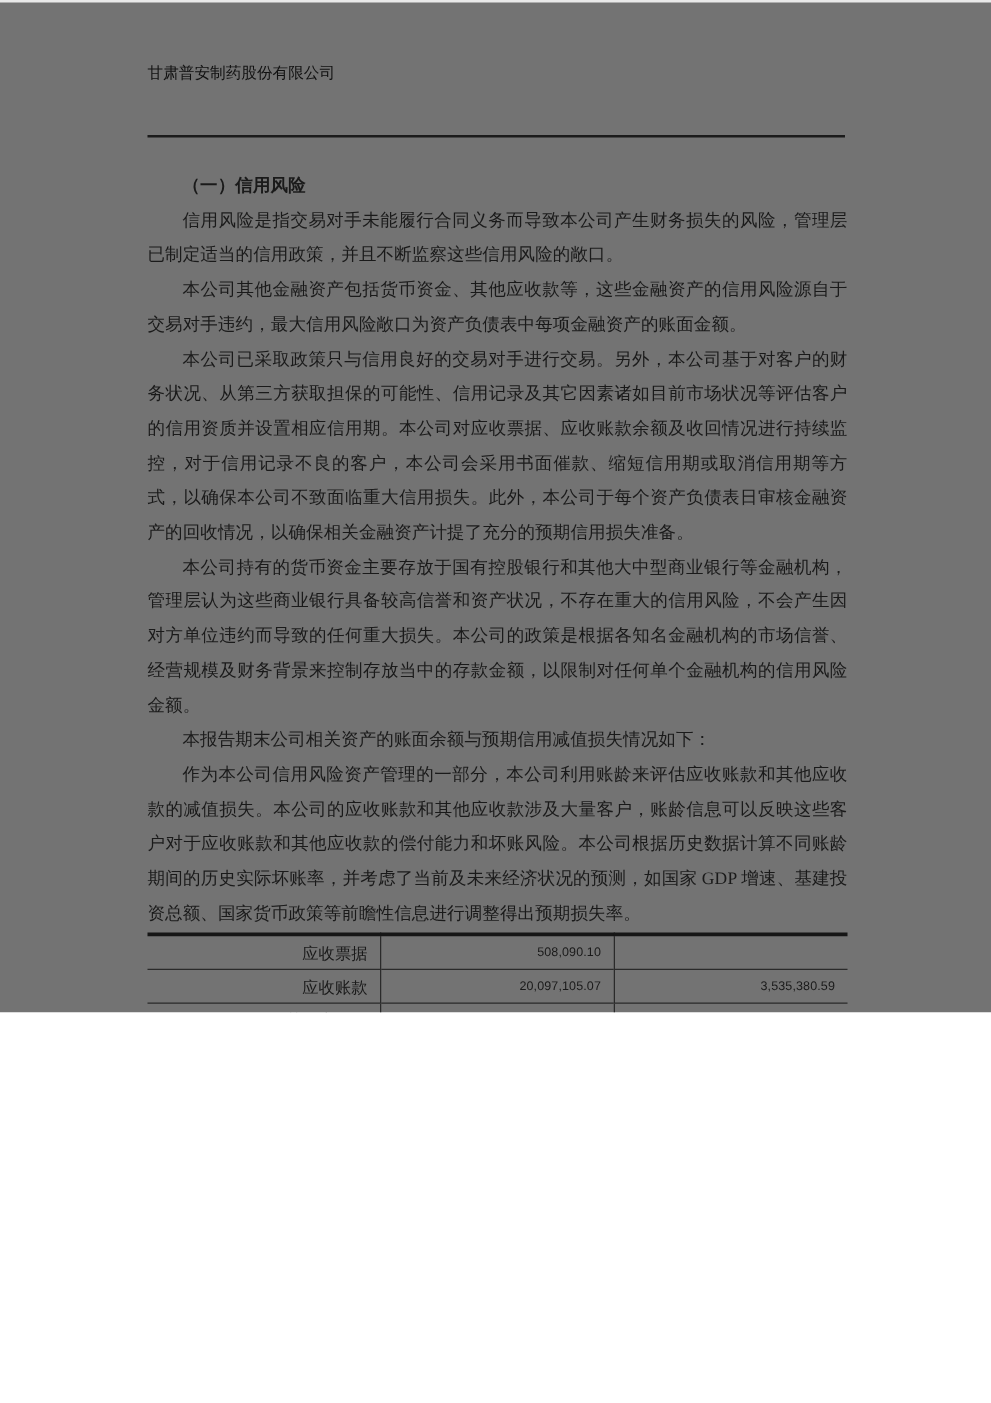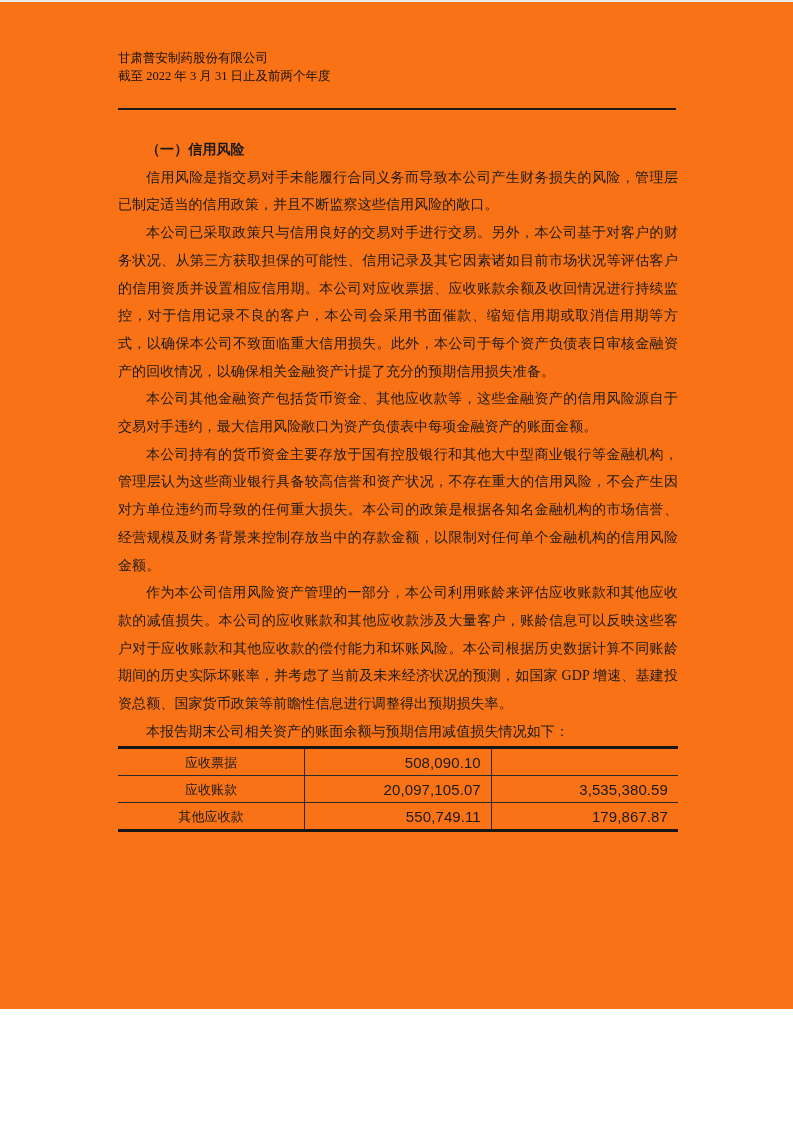--- a/index.html
+++ b/index.html
@@ -6,8 +6,8 @@
   .page {
     position: relative;
     width: 793px;
-    height: 1009px;
-    background: #f97316;
+    height: 810px;
+    background: #737373;
     overflow: hidden;
     font-family: "Liberation Serif", "DejaVu Serif", serif;
     color: #1a1a1a;

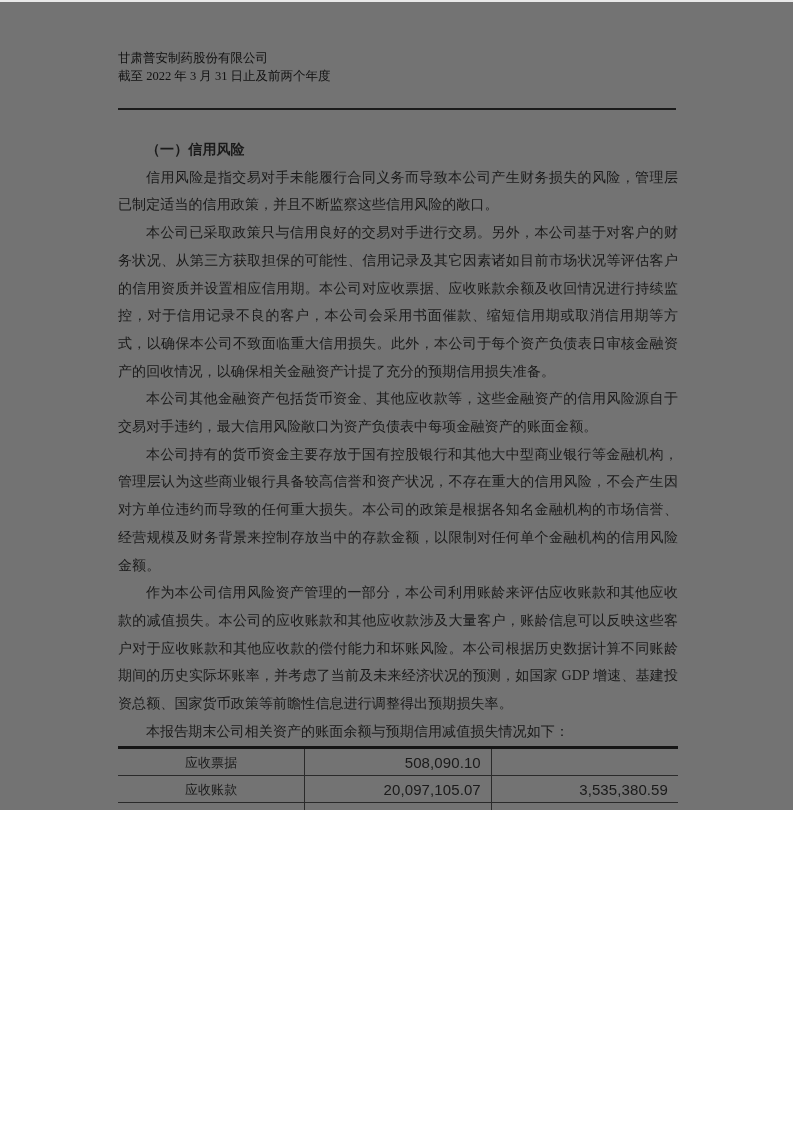--- a/index.html
+++ b/index.html
@@ -94,7 +94,6 @@
 
   <div class="doc-header">
     <div>甘肃普安制药股份有限公司</div>
-    <div>截至 2022 年 3 月 31 日止及前两个年度</div>
   </div>
 
   <div class="header-rule"></div>

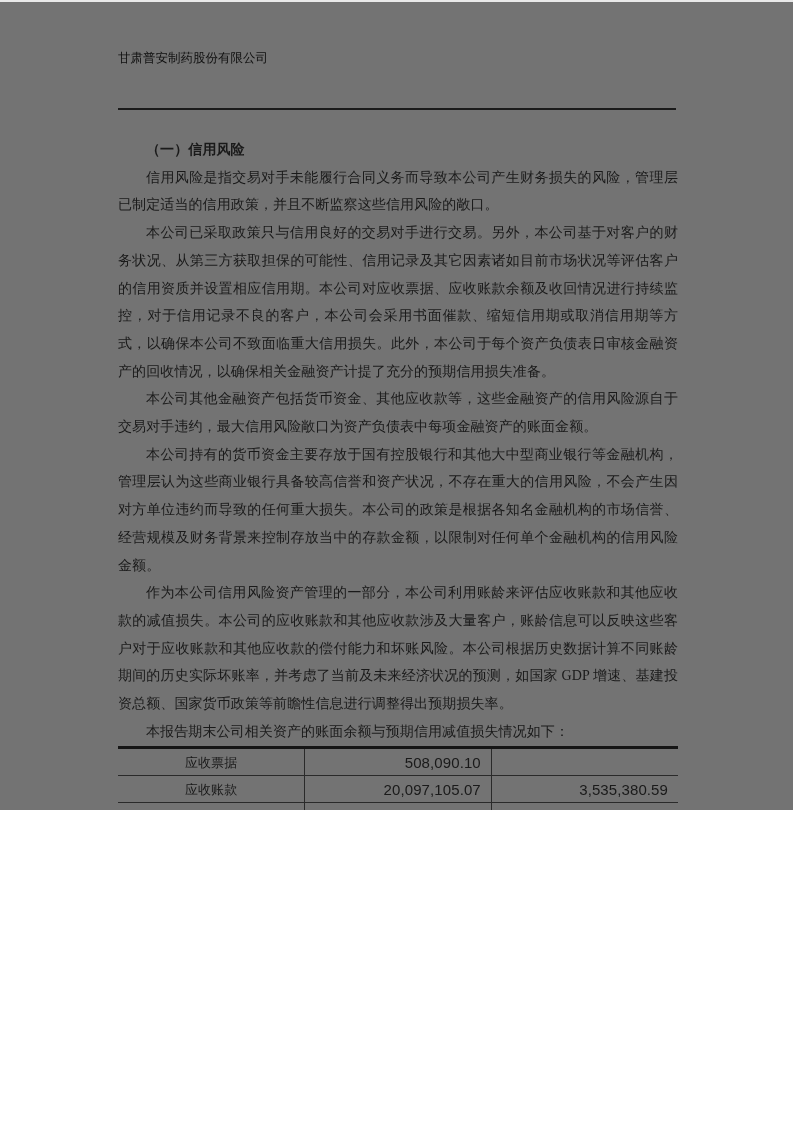--- a/index.html
+++ b/index.html
@@ -101,8 +101,8 @@
   <div class="body-text">
     <p class="sec-heading">（一）信用风险</p>
     <p class="indent">信用风险是指交易对手未能履行合同义务而导致本公司产生财务损失的风险，管理层已制定适当的信用政策，并且不断监察这些信用风险的敞口。</p>
+    <p class="indent">本公司其他金融资产包括货币资金、其他应收款等，这些金融资产的信用风险源自于交易对手违约，最大信用风险敞口为资产负债表中每项金融资产的账面金额。</p>
     <p class="indent">本公司已采取政策只与信用良好的交易对手进行交易。另外，本公司基于对客户的财务状况、从第三方获取担保的可能性、信用记录及其它因素诸如目前市场状况等评估客户的信用资质并设置相应信用期。本公司对应收票据、应收账款余额及收回情况进行持续监控，对于信用记录不良的客户，本公司会采用书面催款、缩短信用期或取消信用期等方式，以确保本公司不致面临重大信用损失。此外，本公司于每个资产负债表日审核金融资产的回收情况，以确保相关金融资产计提了充分的预期信用损失准备。</p>
-    <p class="indent">本公司其他金融资产包括货币资金、其他应收款等，这些金融资产的信用风险源自于交易对手违约，最大信用风险敞口为资产负债表中每项金融资产的账面金额。</p>
     <p class="indent">本公司持有的货币资金主要存放于国有控股银行和其他大中型商业银行等金融机构，管理层认为这些商业银行具备较高信誉和资产状况，不存在重大的信用风险，不会产生因对方单位违约而导致的任何重大损失。本公司的政策是根据各知名金融机构的市场信誉、经营规模及财务背景来控制存放当中的存款金额，以限制对任何单个金融机构的信用风险金额。</p>
     <p class="indent">作为本公司信用风险资产管理的一部分，本公司利用账龄来评估应收账款和其他应收款的减值损失。本公司的应收账款和其他应收款涉及大量客户，账龄信息可以反映这些客户对于应收账款和其他应收款的偿付能力和坏账风险。本公司根据历史数据计算不同账龄期间的历史实际坏账率，并考虑了当前及未来经济状况的预测，如国家 GDP 增速、基建投资总额、国家货币政策等前瞻性信息进行调整得出预期损失率。</p>
     <p class="indent">本报告期末公司相关资产的账面余额与预期信用减值损失情况如下：</p>

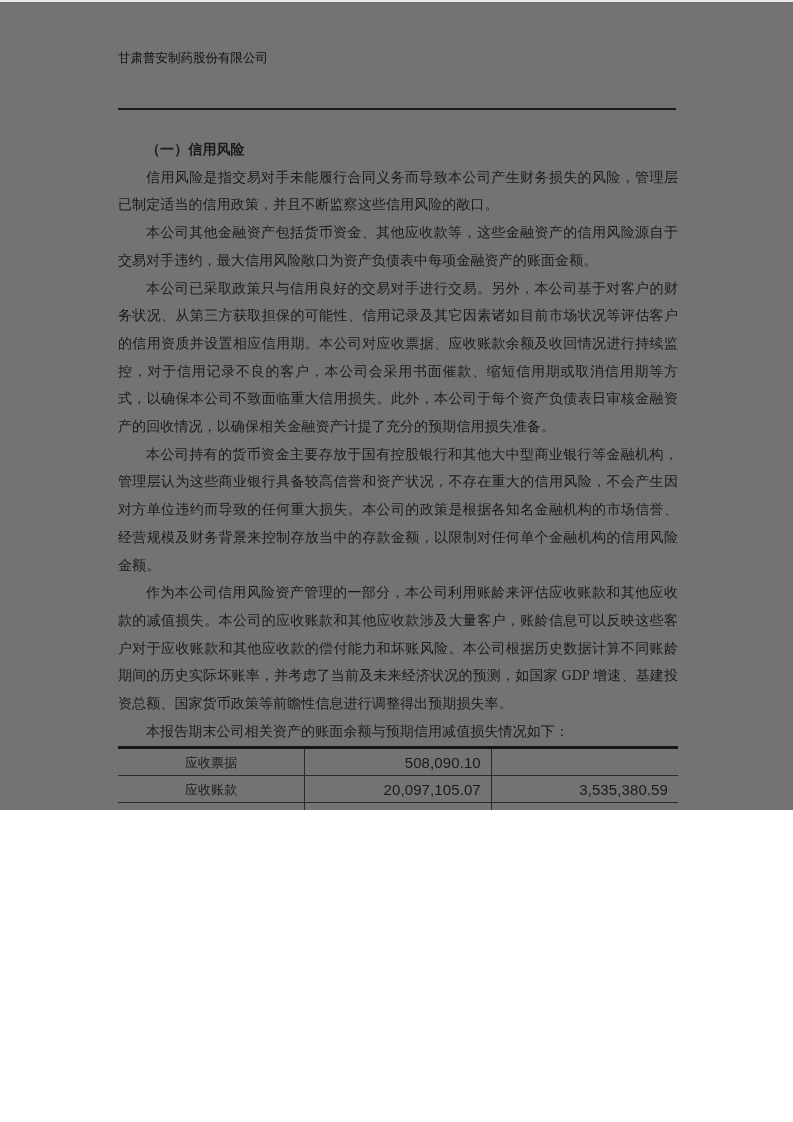--- a/index.html
+++ b/index.html
@@ -104,8 +104,8 @@
     <p class="indent">本公司其他金融资产包括货币资金、其他应收款等，这些金融资产的信用风险源自于交易对手违约，最大信用风险敞口为资产负债表中每项金融资产的账面金额。</p>
     <p class="indent">本公司已采取政策只与信用良好的交易对手进行交易。另外，本公司基于对客户的财务状况、从第三方获取担保的可能性、信用记录及其它因素诸如目前市场状况等评估客户的信用资质并设置相应信用期。本公司对应收票据、应收账款余额及收回情况进行持续监控，对于信用记录不良的客户，本公司会采用书面催款、缩短信用期或取消信用期等方式，以确保本公司不致面临重大信用损失。此外，本公司于每个资产负债表日审核金融资产的回收情况，以确保相关金融资产计提了充分的预期信用损失准备。</p>
     <p class="indent">本公司持有的货币资金主要存放于国有控股银行和其他大中型商业银行等金融机构，管理层认为这些商业银行具备较高信誉和资产状况，不存在重大的信用风险，不会产生因对方单位违约而导致的任何重大损失。本公司的政策是根据各知名金融机构的市场信誉、经营规模及财务背景来控制存放当中的存款金额，以限制对任何单个金融机构的信用风险金额。</p>
+    <p class="indent">本报告期末公司相关资产的账面余额与预期信用减值损失情况如下：</p>
     <p class="indent">作为本公司信用风险资产管理的一部分，本公司利用账龄来评估应收账款和其他应收款的减值损失。本公司的应收账款和其他应收款涉及大量客户，账龄信息可以反映这些客户对于应收账款和其他应收款的偿付能力和坏账风险。本公司根据历史数据计算不同账龄期间的历史实际坏账率，并考虑了当前及未来经济状况的预测，如国家 GDP 增速、基建投资总额、国家货币政策等前瞻性信息进行调整得出预期损失率。</p>
-    <p class="indent">本报告期末公司相关资产的账面余额与预期信用减值损失情况如下：</p>
 
     <table class="fin-table">
       <tbody>

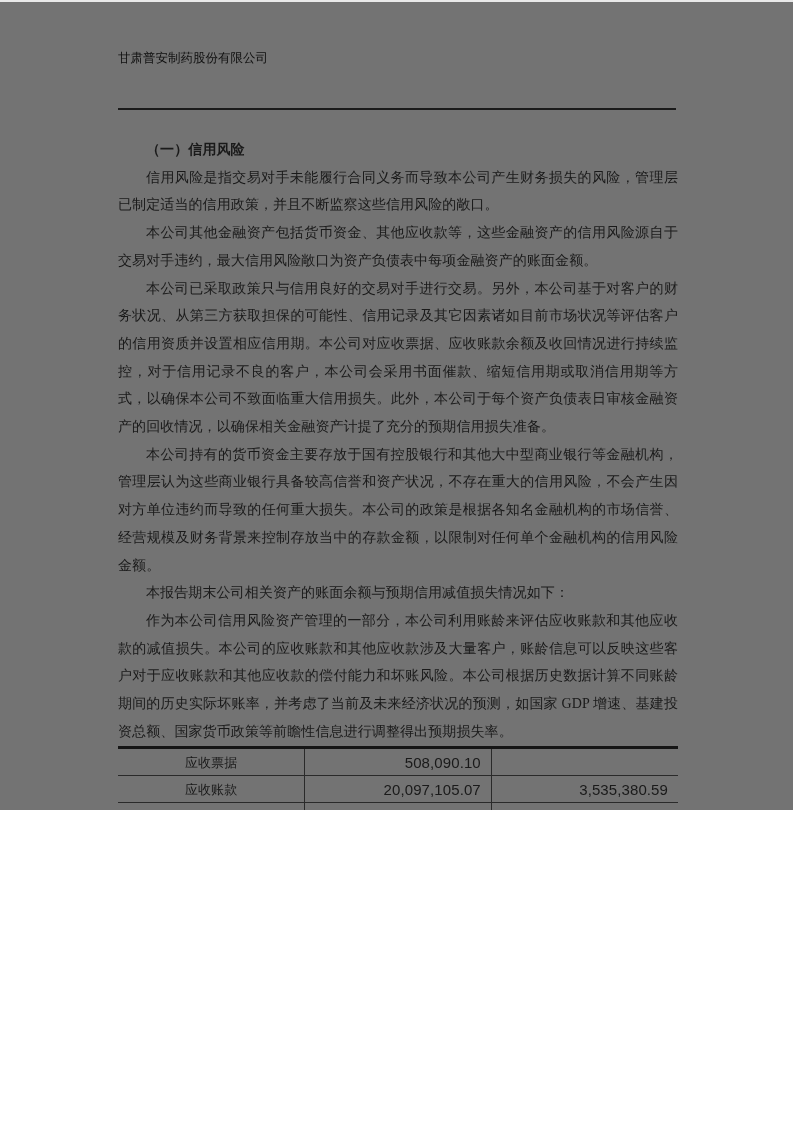--- a/index.html
+++ b/index.html
@@ -74,7 +74,7 @@
     font-family: "Liberation Sans", "DejaVu Sans", sans-serif;
     font-size: 15px;
   }
-  .fin-table td.label { text-align: center; }
+  .fin-table td.label { text-align: right; }
 
   .doc-footer {
     position: absolute;

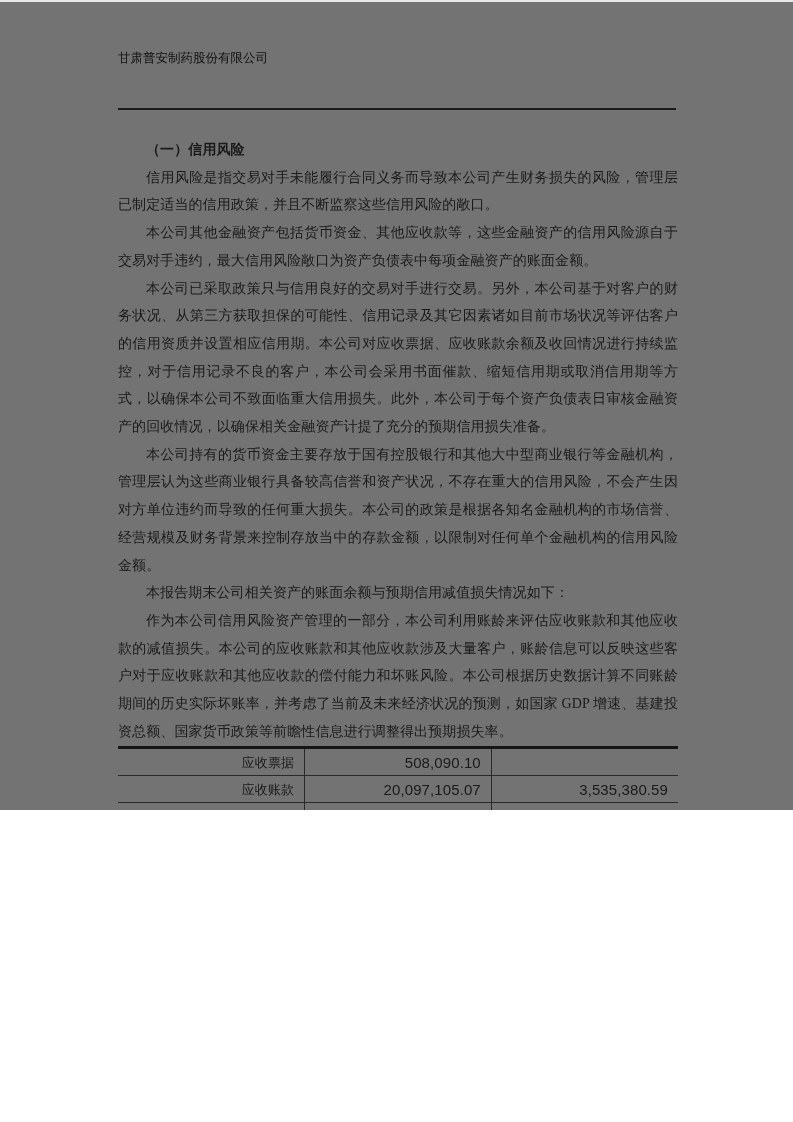--- a/index.html
+++ b/index.html
@@ -72,7 +72,7 @@
   .fin-table td.num {
     text-align: right;
     font-family: "Liberation Sans", "DejaVu Sans", sans-serif;
-    font-size: 15px;
+    font-size: 10px;
   }
   .fin-table td.label { text-align: right; }
 

